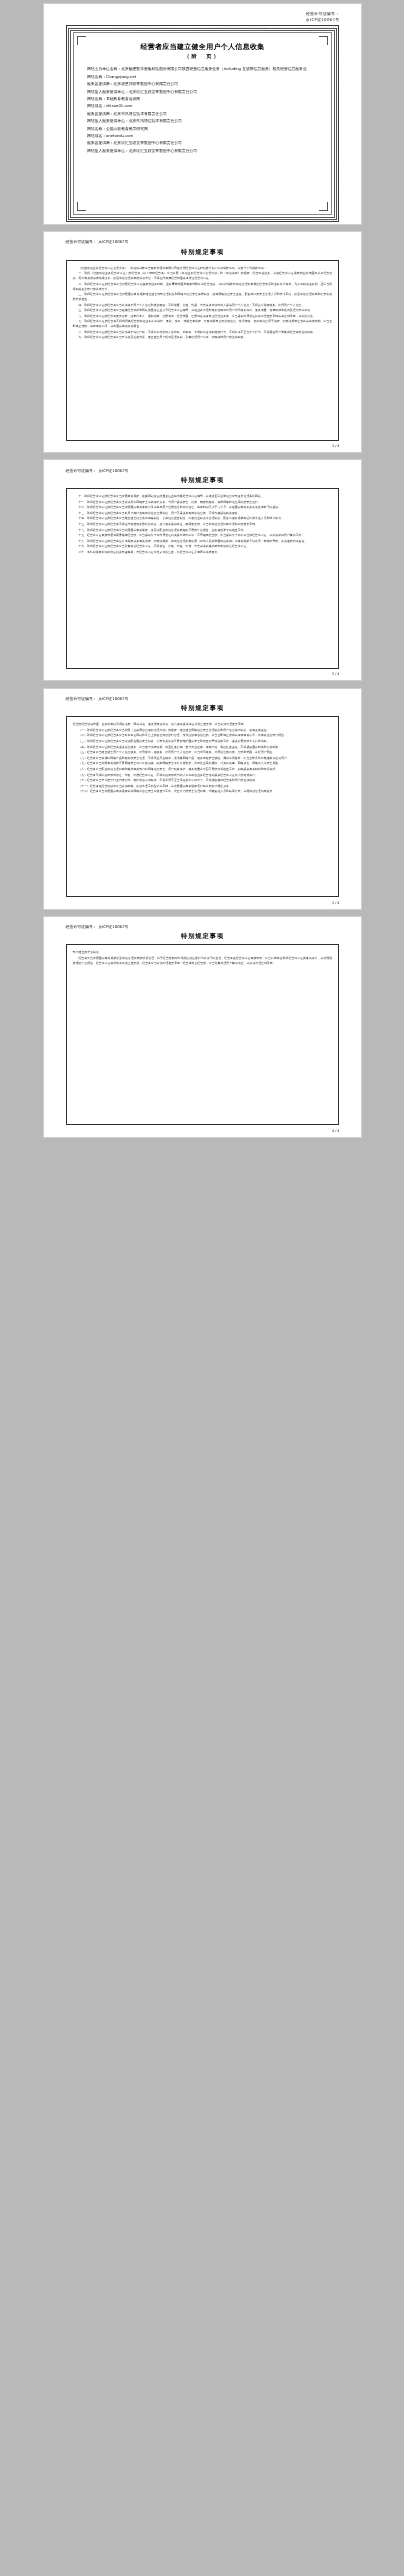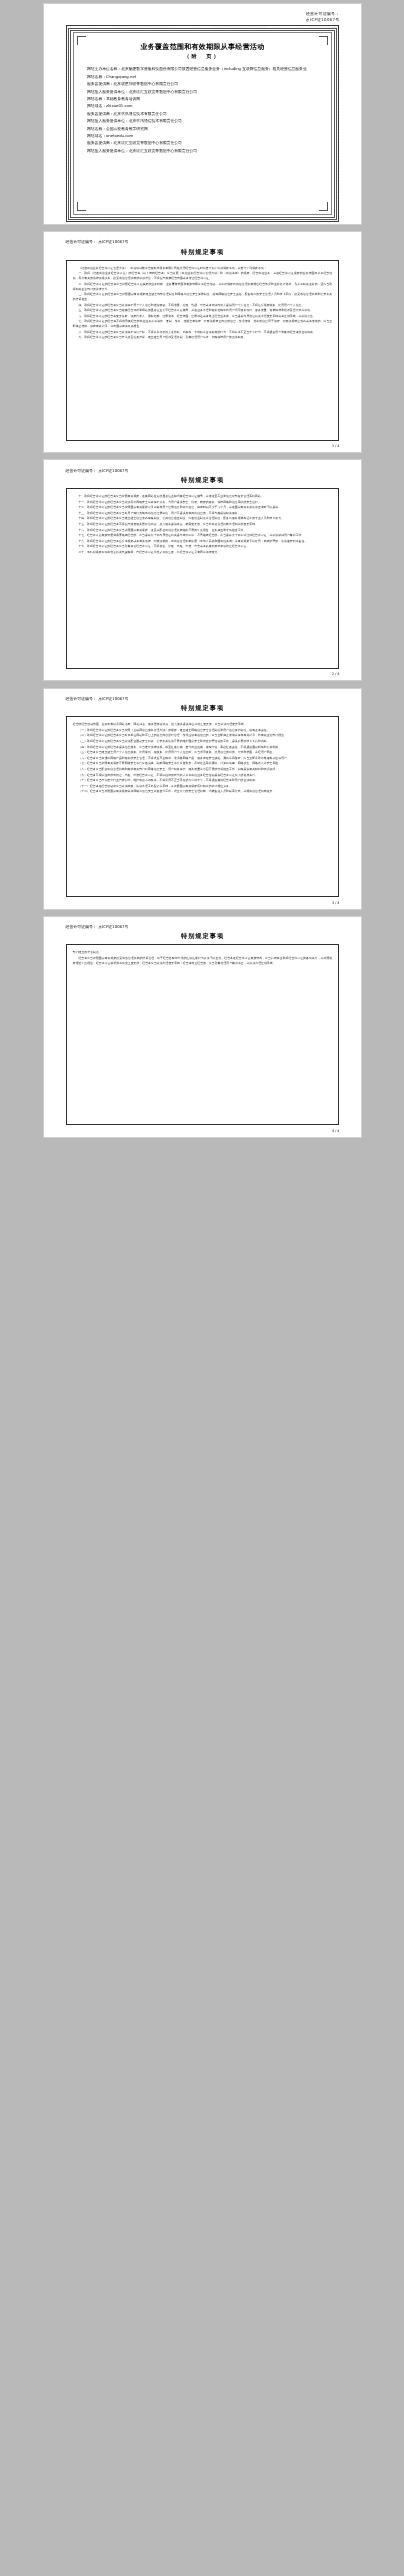--- a/index.html
+++ b/index.html
@@ -182,7 +182,7 @@
           <span class="corner bl"></span>
           <span class="corner br"></span>
 
-          <div class="doc-title">业务覆盖范围和有效期限从事经营活动</div>
+          <div class="doc-title">经营者应当建立健全用户个人信息收集</div>
           <div class="doc-subtitle">（附　页）</div>
 
           <div class="field-list">

